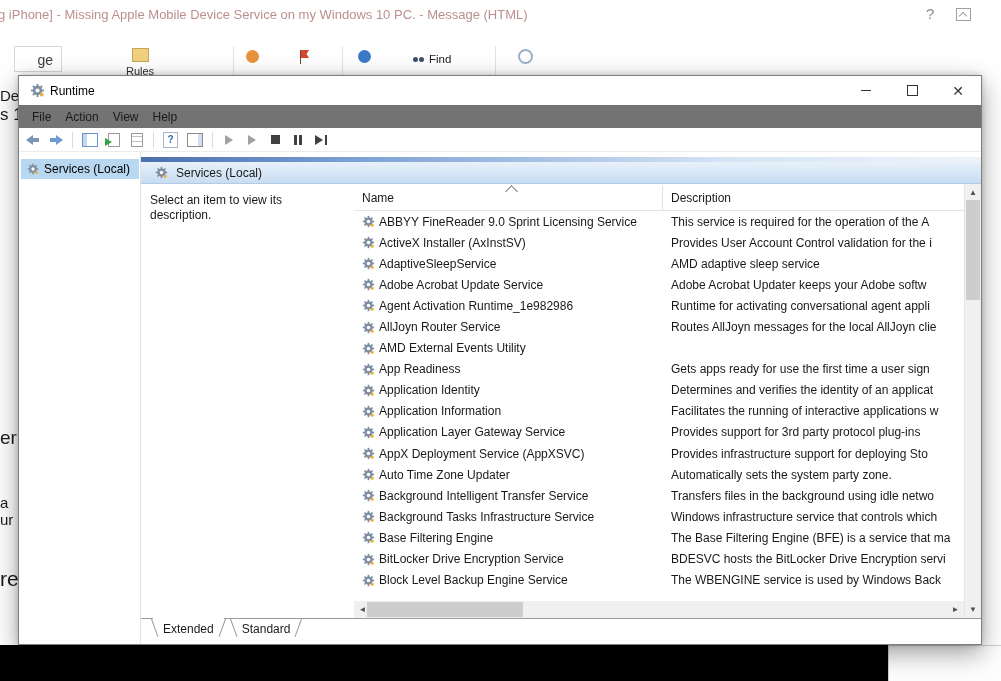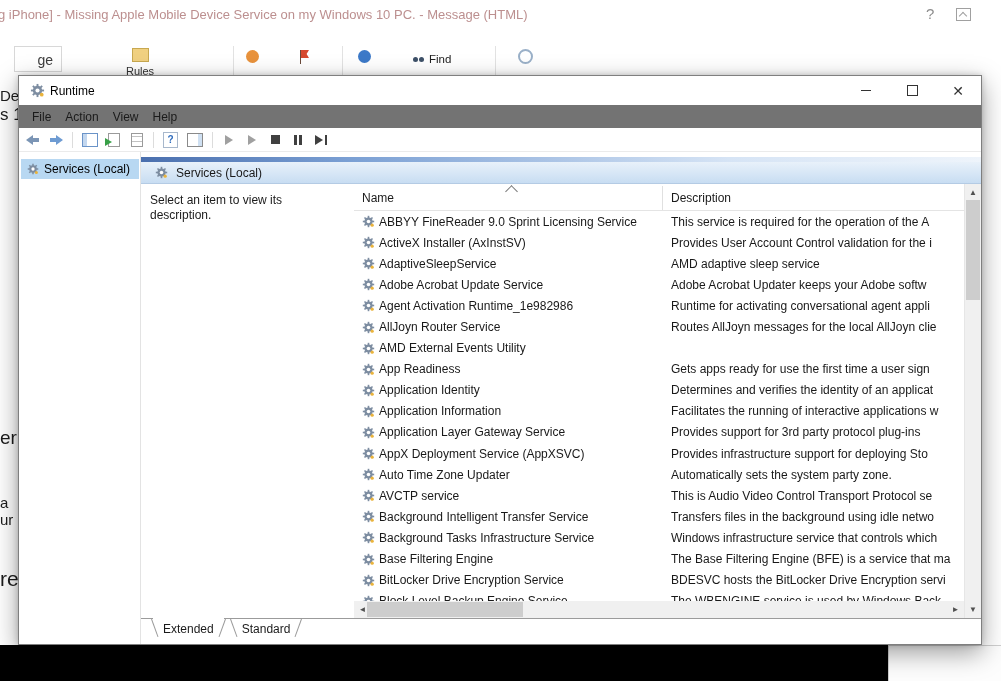--- a/index.html
+++ b/index.html
@@ -418,15 +418,6 @@
                     <use href="#gear-symbol"></use>
                   </svg>
                 </span>
-                <span class="row-name">AVCTP service</span>
-                <span class="row-desc">This is Audio Video Control Transport Protocol se</span>
-              </div>
-              <div class="svc-row">
-                <span class="row-icon">
-                  <svg viewBox="0 0 16 16">
-                    <use href="#gear-symbol"></use>
-                  </svg>
-                </span>
                 <span class="row-name">Background Intelligent Transfer Service</span>
                 <span class="row-desc">Transfers files in the background using idle netwo</span>
               </div>

